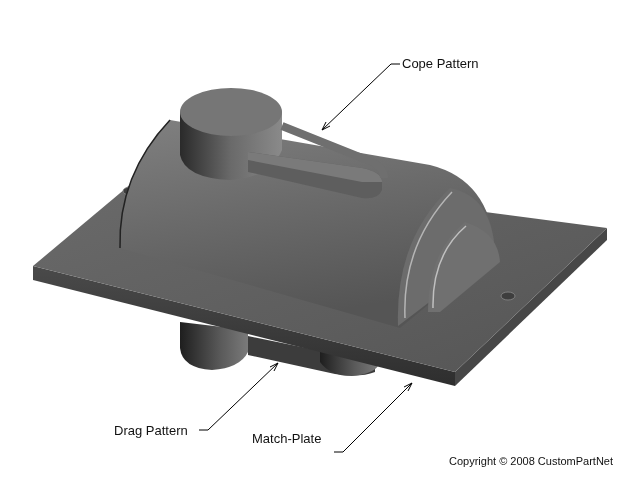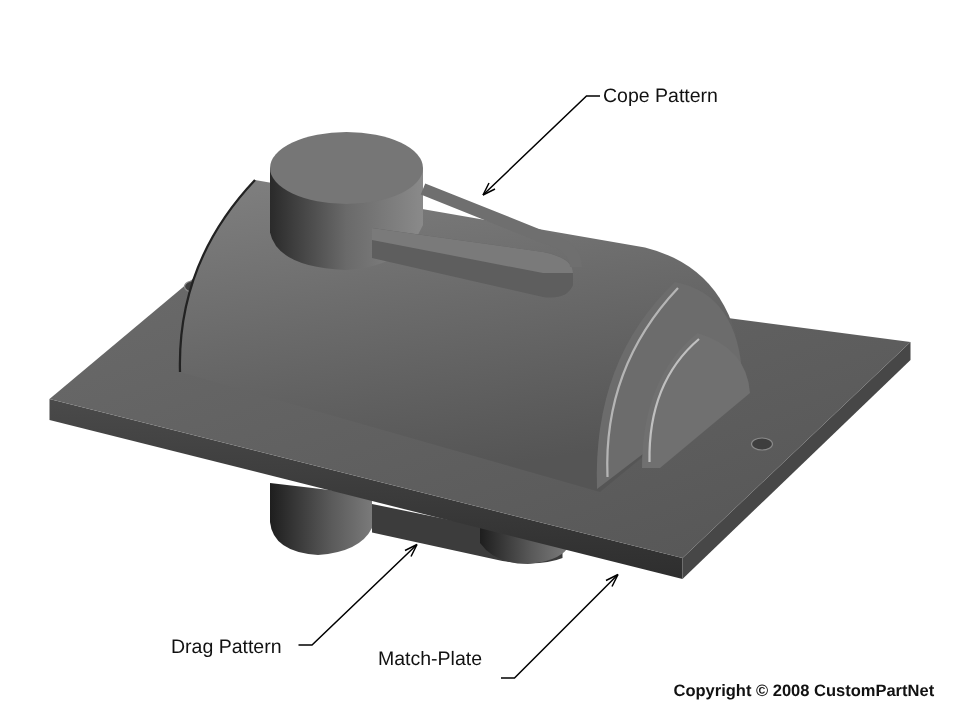--- a/index.html
+++ b/index.html
@@ -6,7 +6,7 @@
   body { width: 640px; height: 480px; position: relative; overflow: hidden; font-family: "Liberation Sans", sans-serif; }
   #figure { position: absolute; left: 0; top: 0; width: 640px; height: 480px; }
   .label { position: absolute; font-size: 13px; color: #111111; white-space: nowrap; line-height: 1; }
-  .copyright { position: absolute; font-size: 11px; color: #111111; white-space: nowrap; line-height: 1; font-weight: bold; }
+  .copyright { position: absolute; font-size: 11px; color: #111111; white-space: nowrap; line-height: 1; }
 </style>
 </head>
 <body>

